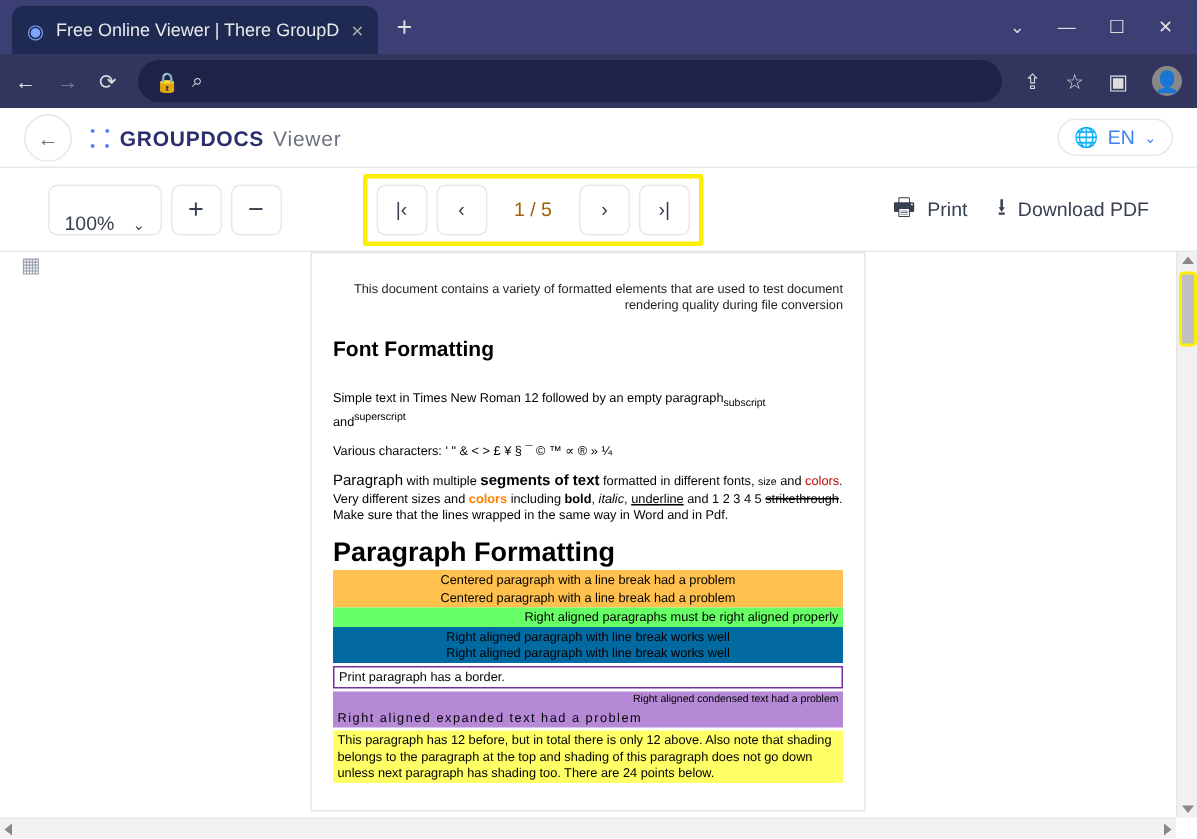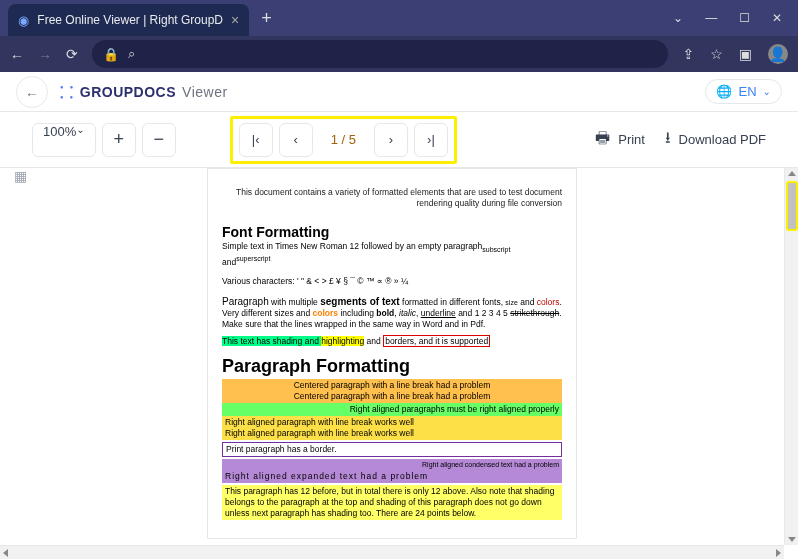--- a/index.html
+++ b/index.html
@@ -77,7 +77,7 @@
 <div class="titlebar">
   <div class="tab">
     <span class="tab-icon">◉</span>
-    <span class="tab-title">Free Online Viewer | Right GroupD</span>
+    <span class="tab-title">Free Online Viewer | There GroupD</span>
     <span class="tab-close">×</span>
   </div>
   <span class="new-tab">+</span>

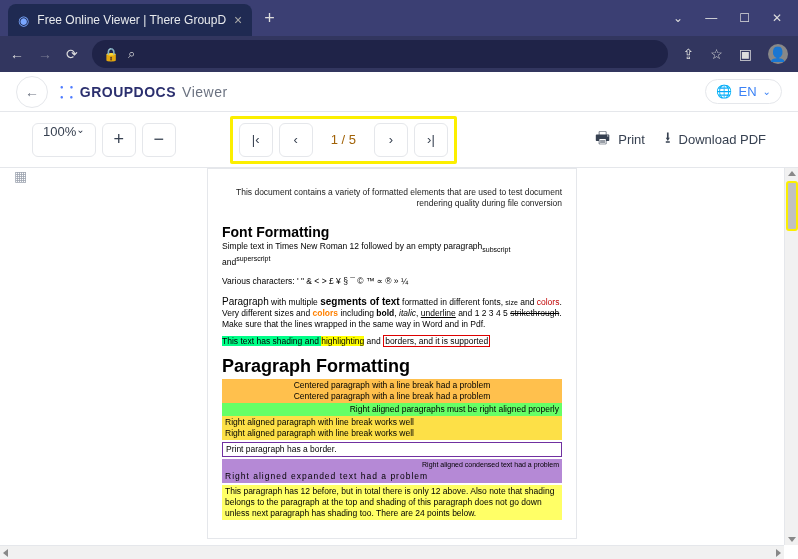--- a/index.html
+++ b/index.html
@@ -27,7 +27,7 @@
 .lang .globe{color:#3b82f6}
 .toolbar{height:56px;border-bottom:1px solid #e5e7eb;display:flex;align-items:center;padding:0 32px;gap:10px;background:#fff}
 .zoom-group{display:flex;align-items:center;gap:6px}
-.zoom-select{border:1px solid #e5e7eb;border-radius:6px;height:34px;padding:0 10px;display:flex;align-items:flex-start;gap:0;font-size:13px;color:#374151;cursor:pointer}
+.zoom-select{border:1px solid #e5e7eb;border-radius:6px;height:34px;padding:0 10px;display:flex;align-items:flex-end;gap:12px;font-size:13px;color:#374151;cursor:pointer}
 .square-btn{width:34px;height:34px;border:1px solid #e5e7eb;border-radius:6px;display:flex;align-items:center;justify-content:center;color:#374151;cursor:pointer;font-size:18px;font-weight:300}
 .pager-group{display:flex;align-items:center;gap:6px;margin-left:44px;border:3px solid #fcef00;padding:4px 6px;border-radius:2px}
 .page-ind{font-size:13px;color:#a16207;padding:0 12px}

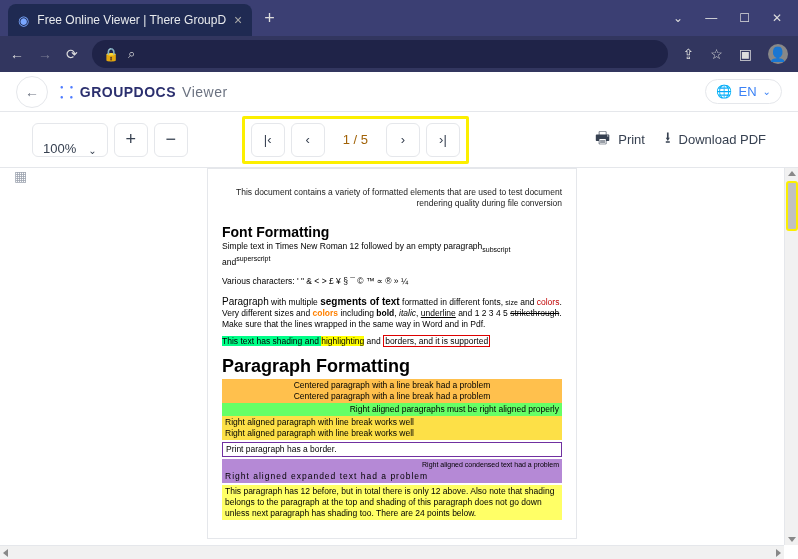--- a/index.html
+++ b/index.html
@@ -39,7 +39,7 @@
 .scroll-area{position:absolute;left:0;right:14px;top:0;bottom:14px;overflow:auto}
 .page{width:370px;margin:0 auto 20px;background:#fff;border:1px solid #e5e7eb;padding:18px 14px;font-family:'Times New Roman',serif;font-size:9px;color:#000;line-height:1.3}
 .page .topnote{text-align:right;font-size:8.5px;color:#222;margin-bottom:14px}
-.page h2{font-family:Arial,sans-serif;font-size:14px;font-weight:700;margin-bottom:0}
+.page h2{font-family:Arial,sans-serif;font-size:14px;font-weight:700;margin-bottom:19px}
 .page .sub{font-size:8.5px}
 .page .sub sub,.page .sub sup{font-size:7px}
 .page .vc{margin-top:8px;font-size:8.5px}

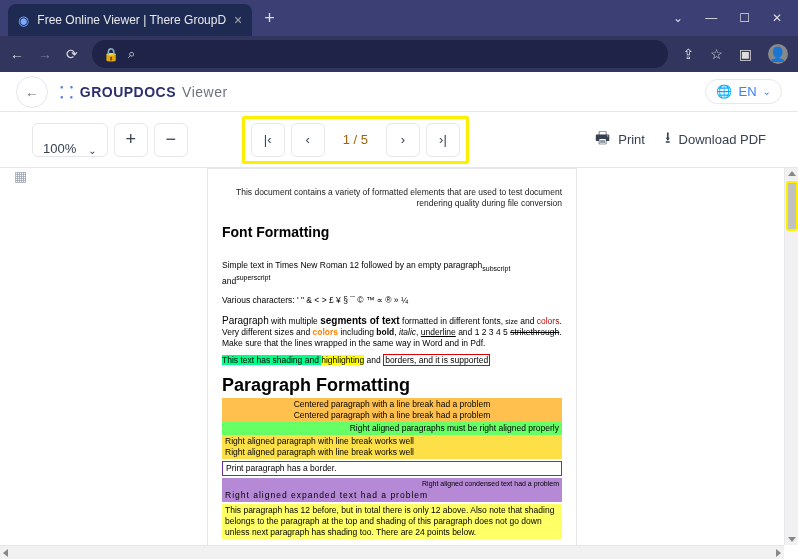--- a/index.html
+++ b/index.html
@@ -162,9 +162,6 @@
       <div class="seg">
         <span style="font-family:Arial;font-size:10px">Paragraph</span><span> with multiple </span><b style="font-size:10px">segments of text</b><span> formatted in different fonts, </span><span style="font-size:7px">size</span><span> and </span><span style="color:#c00000">colors</span><span>. Very different sizes and </span><b style="color:#ff8000;font-family:Arial">colors</b><span> including </span><b>bold</b><span>, </span><i>italic</i><span>, </span><u>underline</u><span> and 1 2 3 4 5 </span><s>strikethrough</s><span>. Make sure that the lines wrapped in the same way in Word and in Pdf.</span>
       </div>
-      <div class="hl">
-        <span class="shade">This text has shading and </span><span class="hi">highlighting</span><span> and </span><span class="bord">borders, and it is supported</span>
-      </div>
       <h3>Paragraph Formatting</h3>
       <div class="row orange"><span>Centered paragraph with a line break had a problem</span><br><span>Centered paragraph with a line break had a problem</span></div>
       <div class="row green">Right aligned paragraphs must be right aligned properly</div>

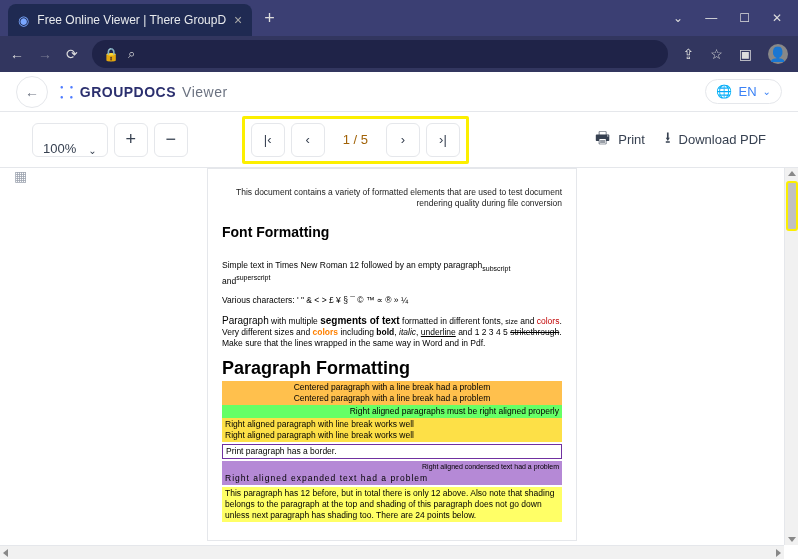--- a/index.html
+++ b/index.html
@@ -54,7 +54,7 @@
 .page .magenta{background:#ff00ff}
 .page .orange{background:#ffc04d;text-align:center}
 .page .green{background:#66ff66;text-align:right}
-.page .blue{background:#fde047;text-align:left}
+.page .blue{background:#0369a1;text-align:center}
 .page .bordered{border:1px solid #7030a0;margin-top:2px}
 .page .purple{background:#b589d6;text-align:right;font-size:7px;margin-top:2px}
 .page .purple2{background:#b589d6;text-align:left}

